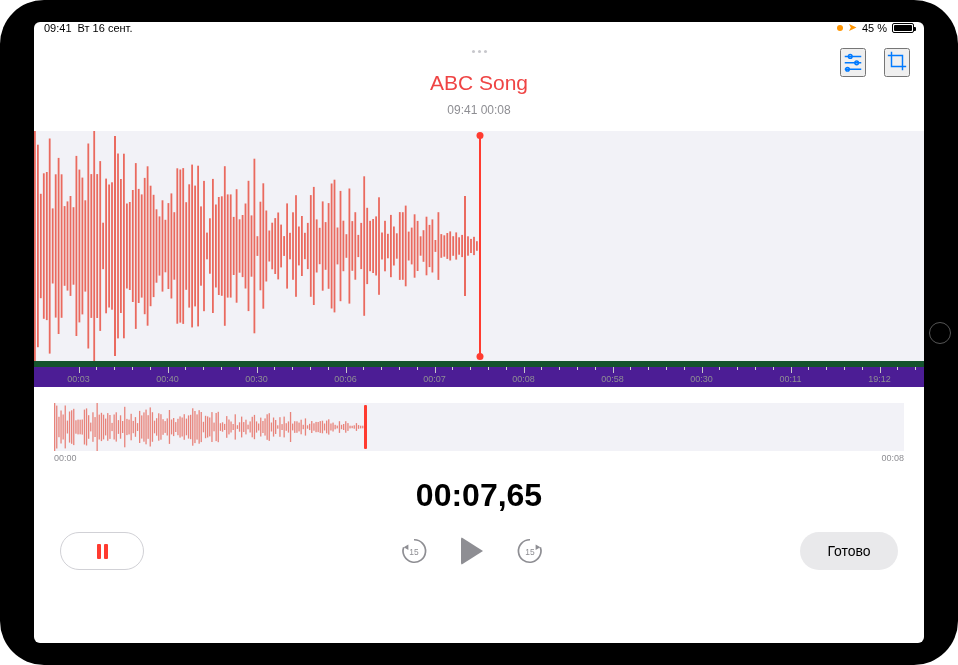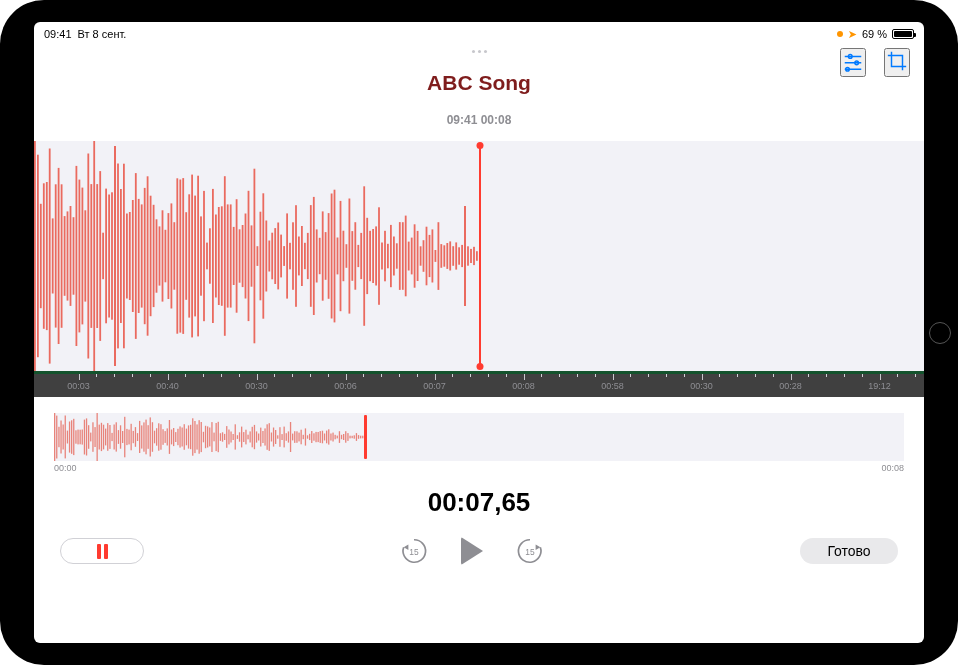--- a/index.html
+++ b/index.html
@@ -27,7 +27,7 @@
   
   
   .status-bar {
-    height: 20px; display: flex; align-items: center; justify-content: space-between;
+    height: 20px; display: flex; align-items: flex-end; justify-content: space-between;
     padding: 12px 10px; font-size: 11px; color: #000; gap: 36px;
   }
   .status-left { display:flex; gap:6px; align-items:center; }

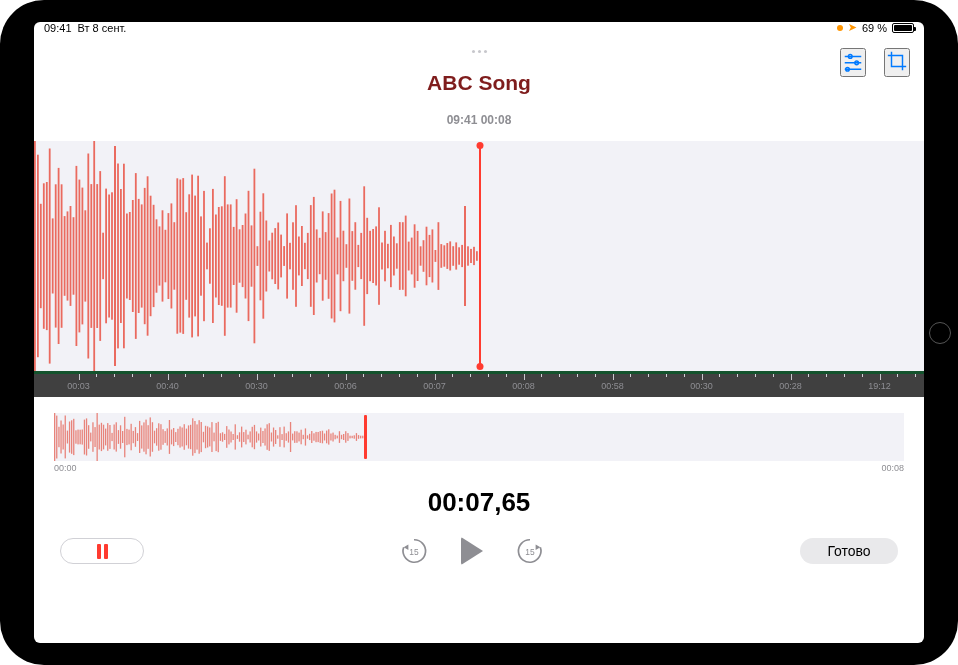--- a/index.html
+++ b/index.html
@@ -123,7 +123,7 @@
     <div class="status-bar">
       <div class="status-left">
         <span>09:41</span>
-        <span>Вт 8 сент.</span>
+        <span>Вт 16 сент.</span>
       </div>
       <div class="status-right">
         <span class="orange-dot"></span>

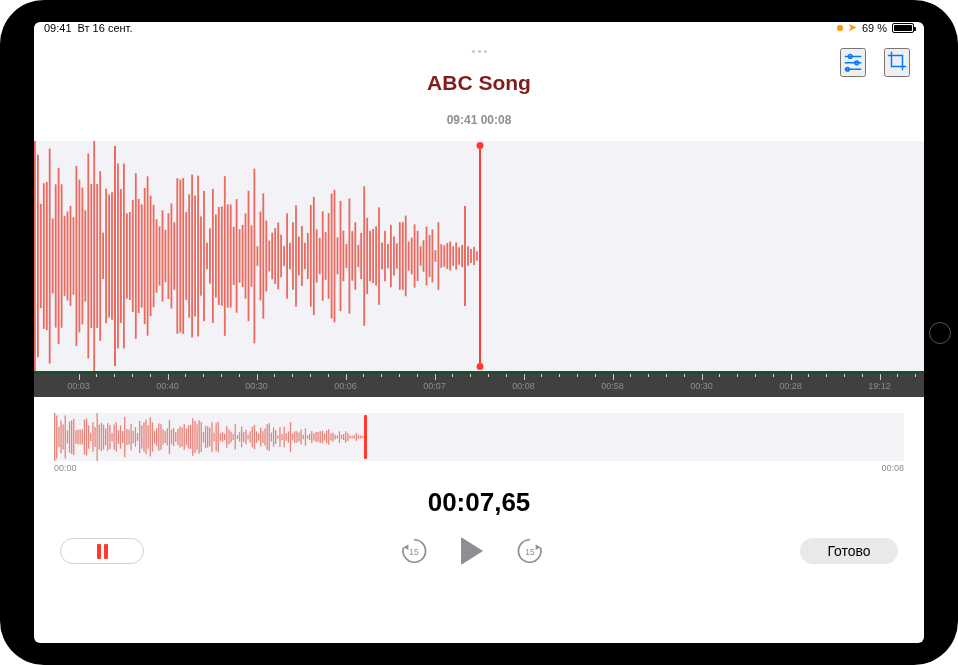--- a/index.html
+++ b/index.html
@@ -128,7 +128,7 @@
       <div class="status-right">
         <span class="orange-dot"></span>
         <span class="loc-arrow">➤</span>
-        <span>69 %</span>
+        <span>45 %</span>
         <span class="battery">
             <span class="battery-fill"></span>
           </span>

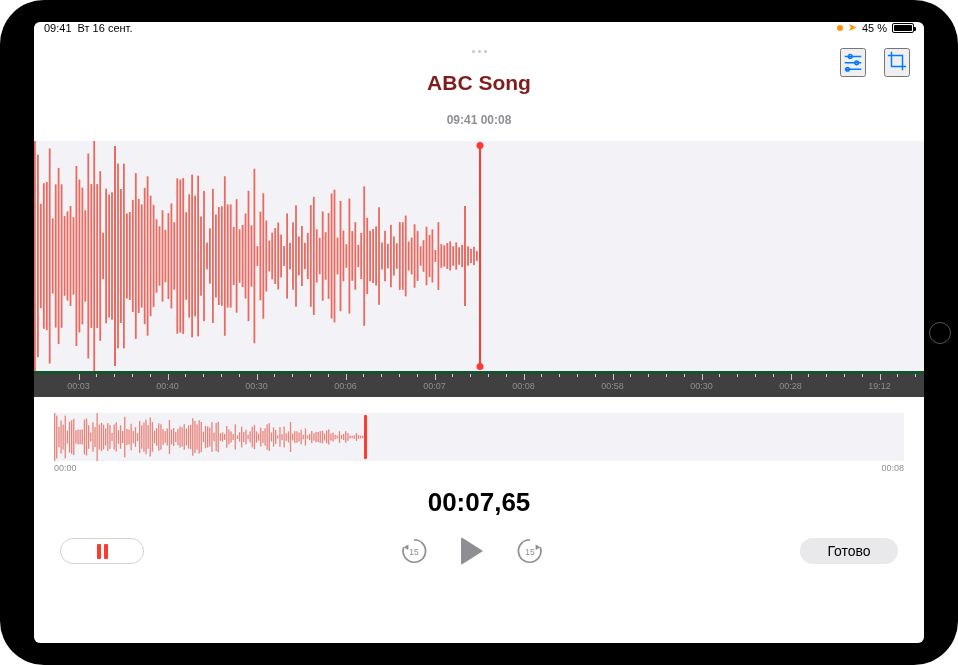--- a/index.html
+++ b/index.html
@@ -48,7 +48,7 @@
   
   
   .title-block { text-align:center; margin-top: 18px; }
-  .title { font-size:21px; font-weight:700; color:#7f1d1d; }
+  .title { font-size:21px; font-weight:400; color:#ef4444; }
   .subtitle { font-size:12px; color:#8e8e93; margin-top:18px;font-weight:bold; }
   
   

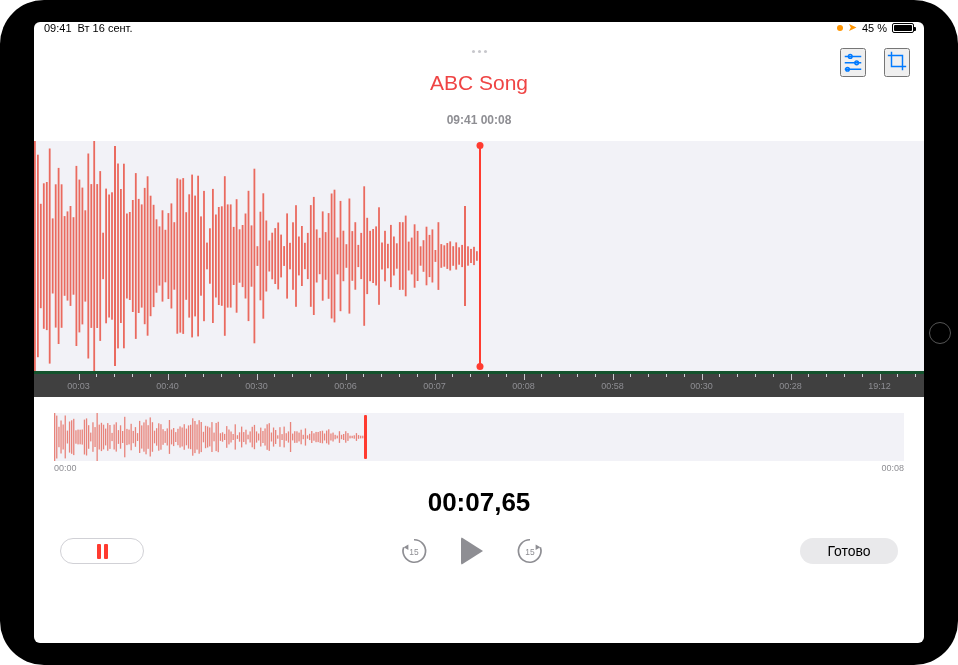--- a/index.html
+++ b/index.html
@@ -49,7 +49,7 @@
   
   .title-block { text-align:center; margin-top: 18px; }
   .title { font-size:21px; font-weight:400; color:#ef4444; }
-  .subtitle { font-size:12px; color:#8e8e93; margin-top:18px;font-weight:bold; }
+  .subtitle { font-size:12px; color:#8e8e93; margin-top:8px; }
   
   
   .waveform-main {

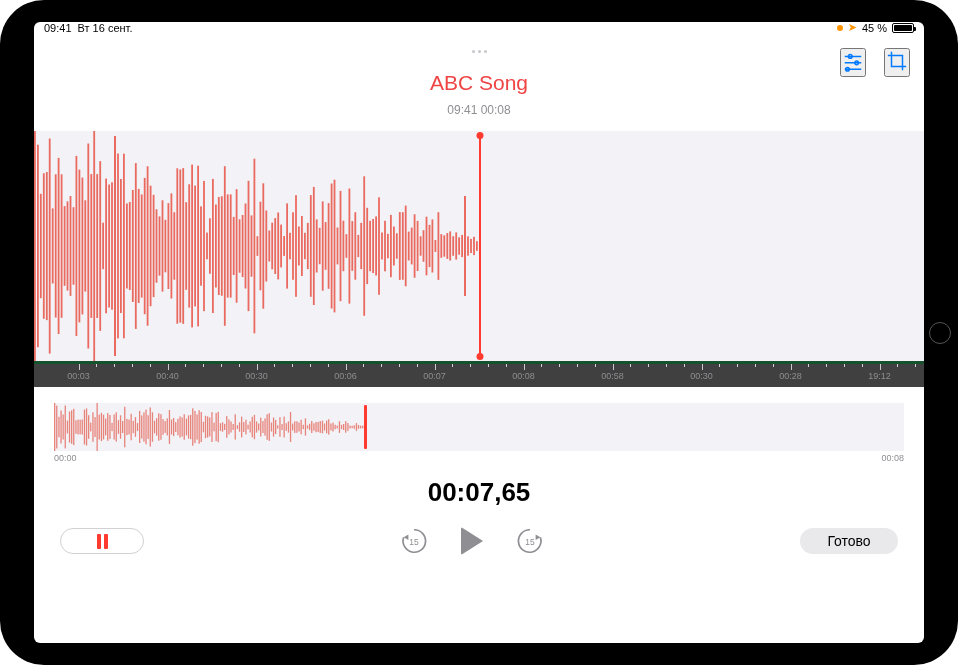--- a/index.html
+++ b/index.html
@@ -72,7 +72,7 @@
   
   
   .ruler {
-    height: 26px; position:relative; background:#404040; border-top:3px solid #14532d;
+    height: 26px; position:relative; background:#4c1d95; border-top:6px solid #14532d;
     font-size:9px; color:#8e8e93;
   }
   .ruler .tick { position:absolute; top:0; }

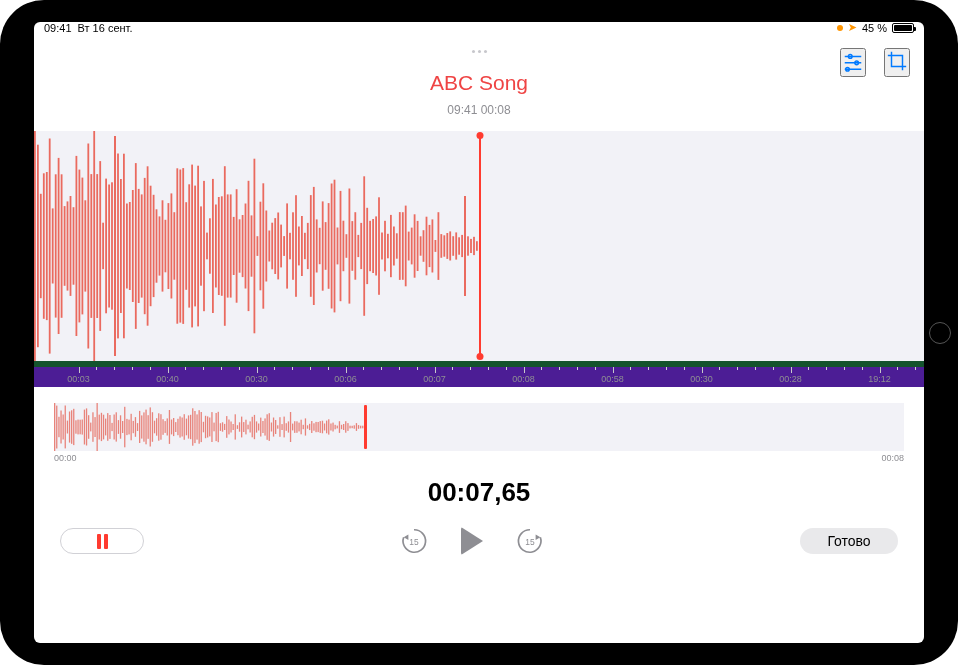--- a/index.html
+++ b/index.html
@@ -381,7 +381,7 @@
         <div class="minor" style="left: 81%;"></div>
         <div class="minor" style="left: 83%;"></div>
         <div class="tick" style="left: 85%;">
-          <span>00:28</span>
+          <span>00:11</span>
         </div>
         <div class="minor" style="left: 87%;"></div>
         <div class="minor" style="left: 89%;"></div>

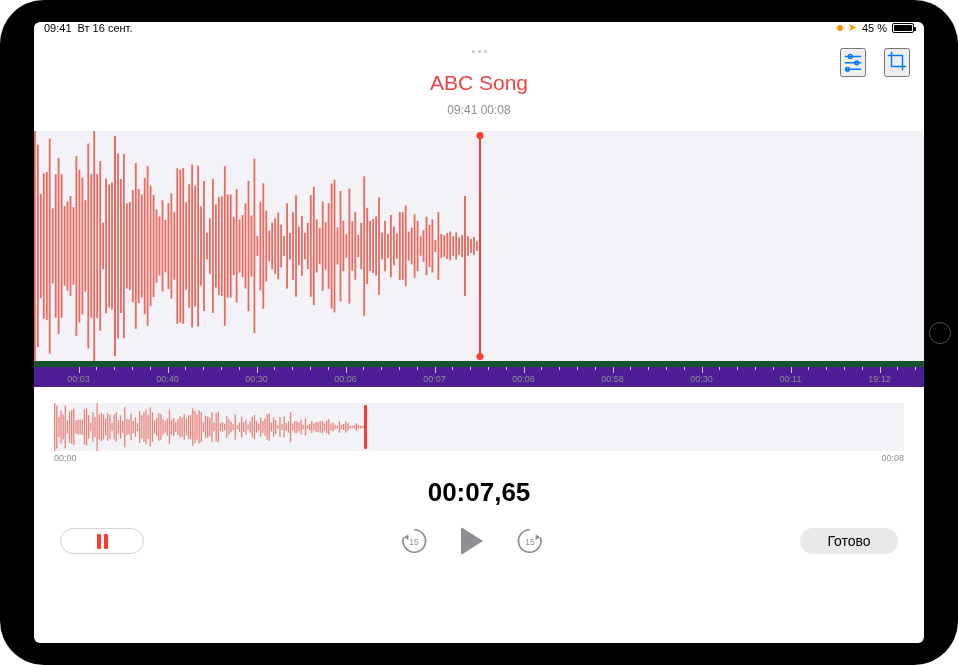--- a/index.html
+++ b/index.html
@@ -89,7 +89,7 @@
   .overview-labels { display:flex; justify-content:space-between; margin:2px 20px 0; font-size:9px; color:#8e8e93; }
   
   
-  .timer { text-align:center; font-size:26px; font-weight:600; color:#000; margin-top:14px; font-variant-numeric: tabular-nums; }
+  .timer { text-align:center; font-size:32px; font-weight:600; color:#000; margin-top:14px; font-variant-numeric: tabular-nums; }
   
   
   .controls {

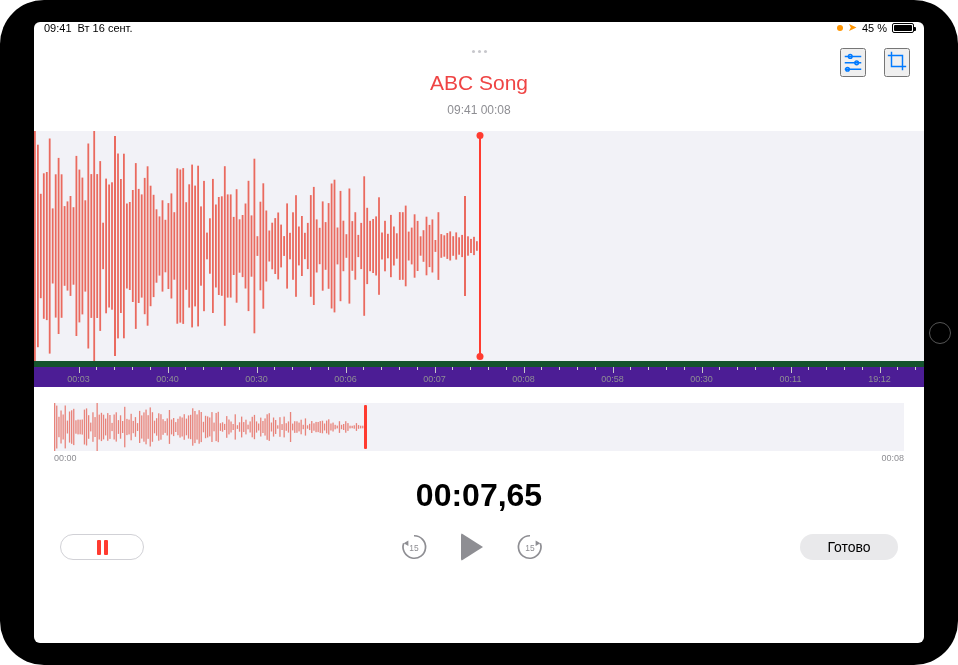--- a/index.html
+++ b/index.html
@@ -98,7 +98,7 @@
   }
   .pill-btn {
     border:1.5px solid #d1d1d6; background:#fff; border-radius:22px;
-    height:26px; display:flex; align-items:center; justify-content:center;
+    height:38px; display:flex; align-items:center; justify-content:center;
     cursor:pointer;
   }
   .pause-btn { width:84px; }

